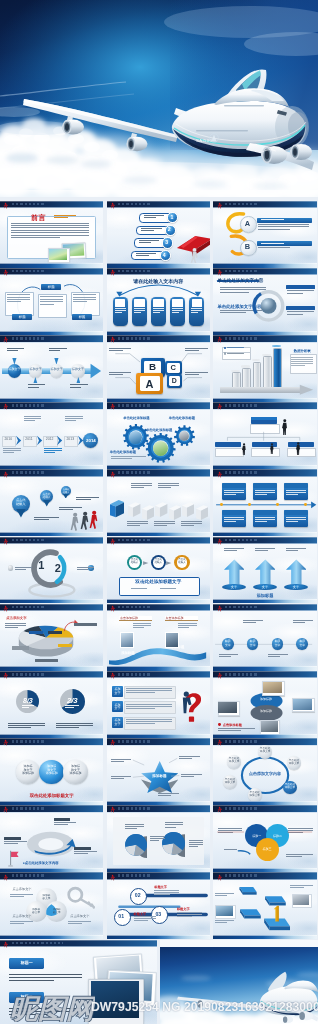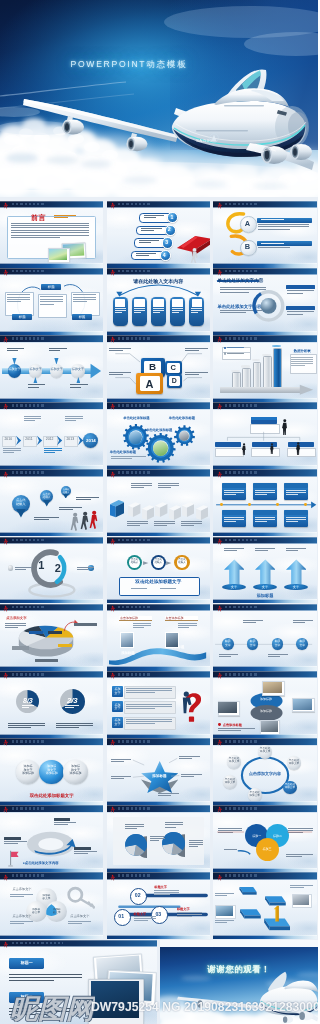--- a/index.html
+++ b/index.html
@@ -291,7 +291,6 @@
         </g>
       </g>
     </svg>
-    <div class="cover-sub">POWERPOINT动态模板</div>
   </div>
 
   <div class="grid" id="grid">

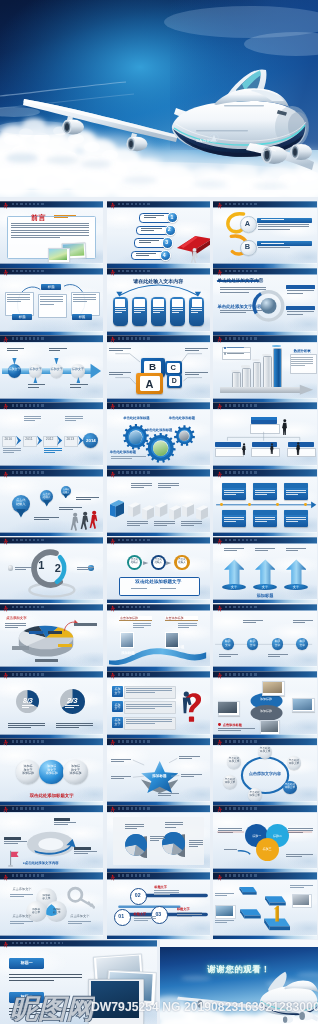--- a/index.html
+++ b/index.html
@@ -2289,7 +2289,6 @@
               <ellipse cx="125" cy="79" rx="2.2" ry="3.4" fill="#7d8fa1"></ellipse>
             </g>
           </svg>
-          <div style="position:absolute;left:0;top:16.99px;width:100%;text-align:center;font-size:8.4px;font-weight:bold;letter-spacing:.6px;color:#eafaf5;text-shadow:0 0 2px rgba(200,255,245,.95),0 0 6px rgba(90,225,205,.8),0 1px 1px rgba(0,40,70,.4)">谢谢您的观看！</div>
         </div>
       </div>
     </div>

